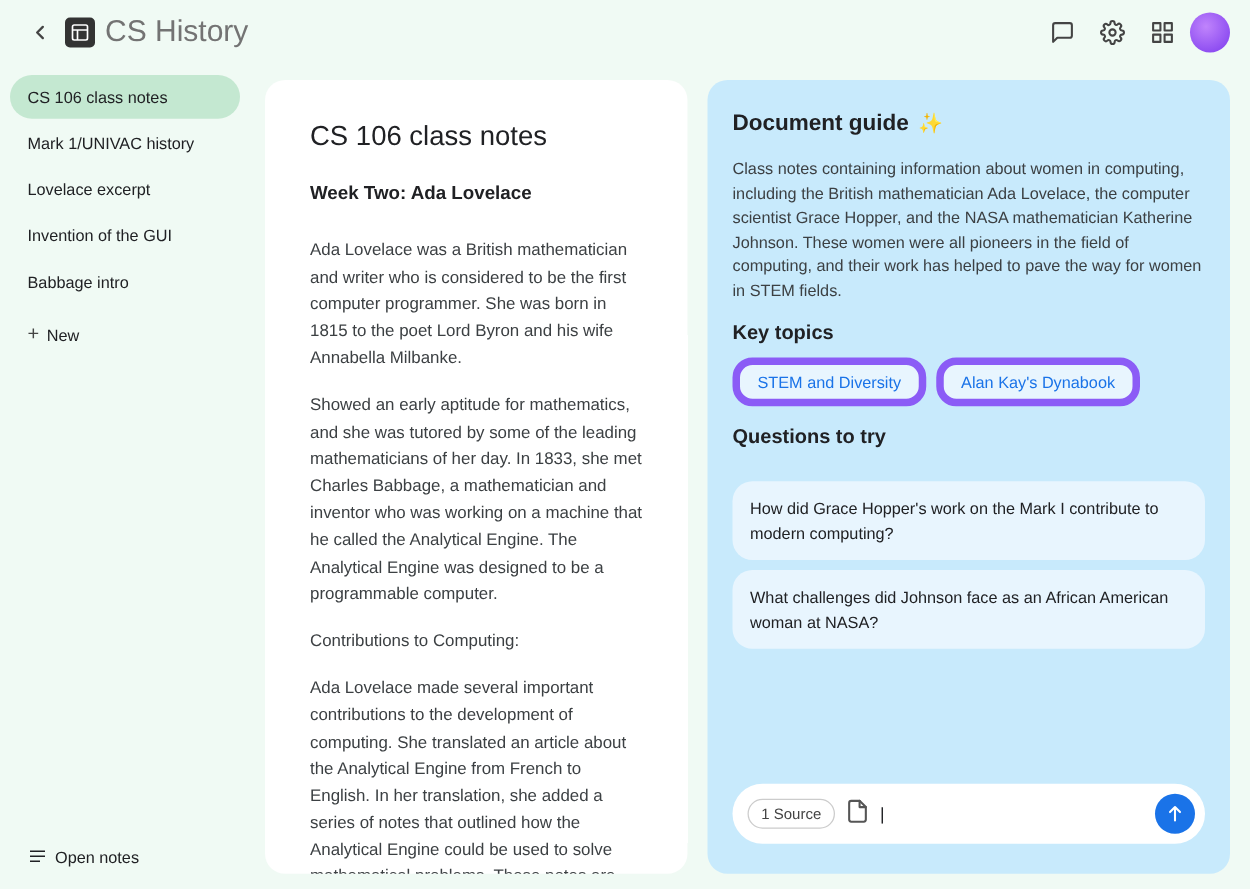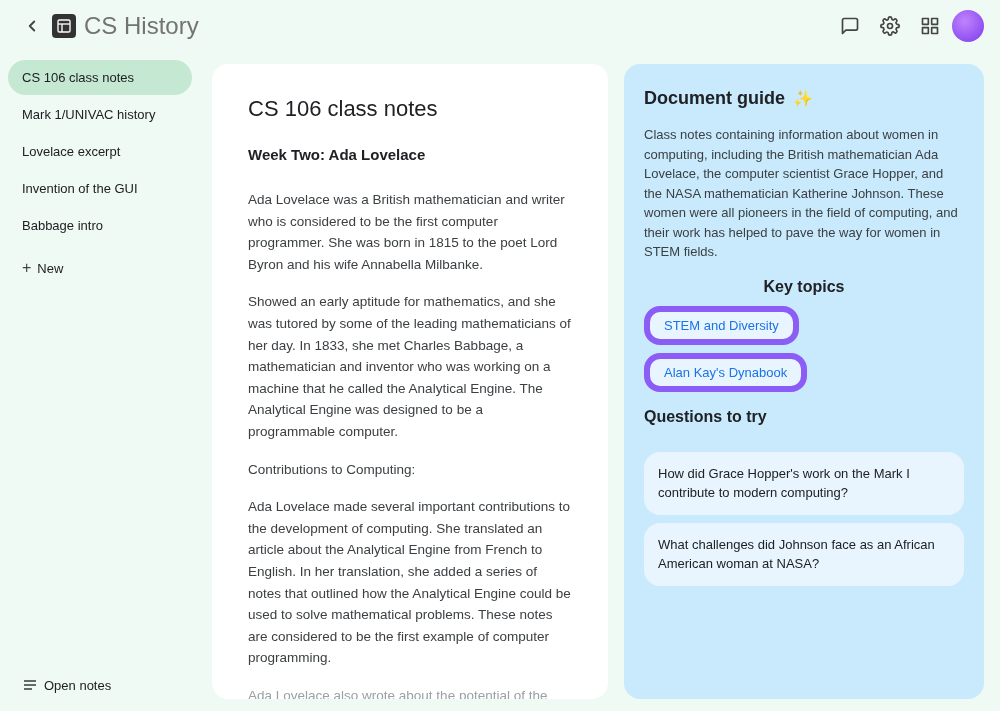--- a/index.html
+++ b/index.html
@@ -172,7 +172,7 @@
 
     
     .guide-panel {
-      width: 360px;
+      width: 418px;
       flex-shrink: 0;
       background: #c8eafc;
       border-radius: 16px;

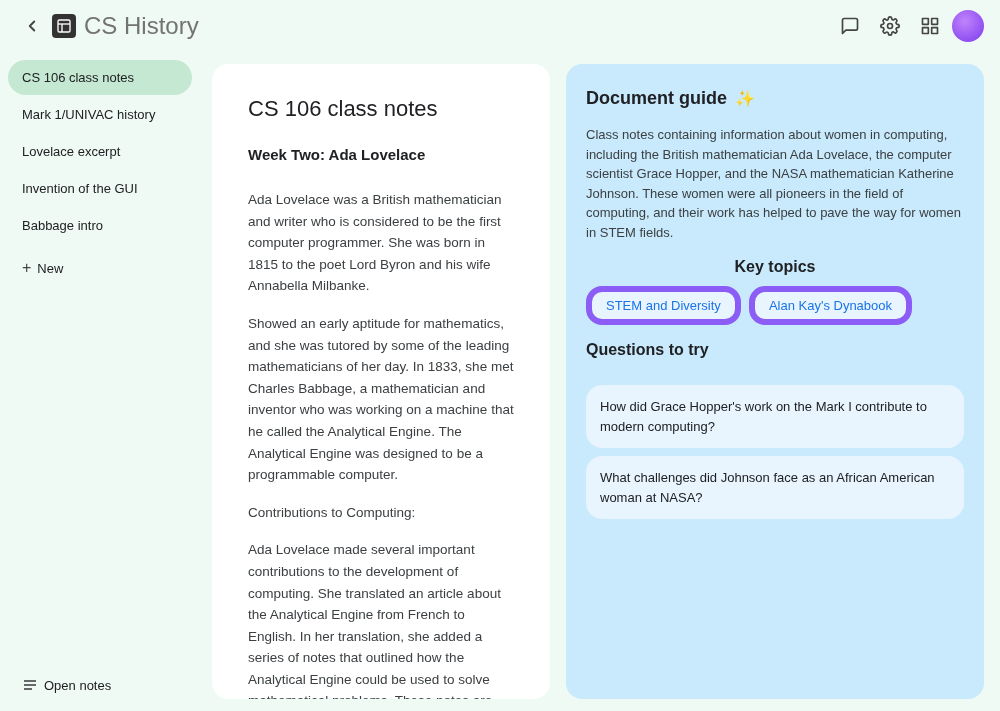--- a/index.html
+++ b/index.html
@@ -205,7 +205,6 @@
       font-weight: 600;
       color: #202124;
       margin-bottom: 10px;
-      text-align: center;
     }
     .topics-chips {
       display: flex;

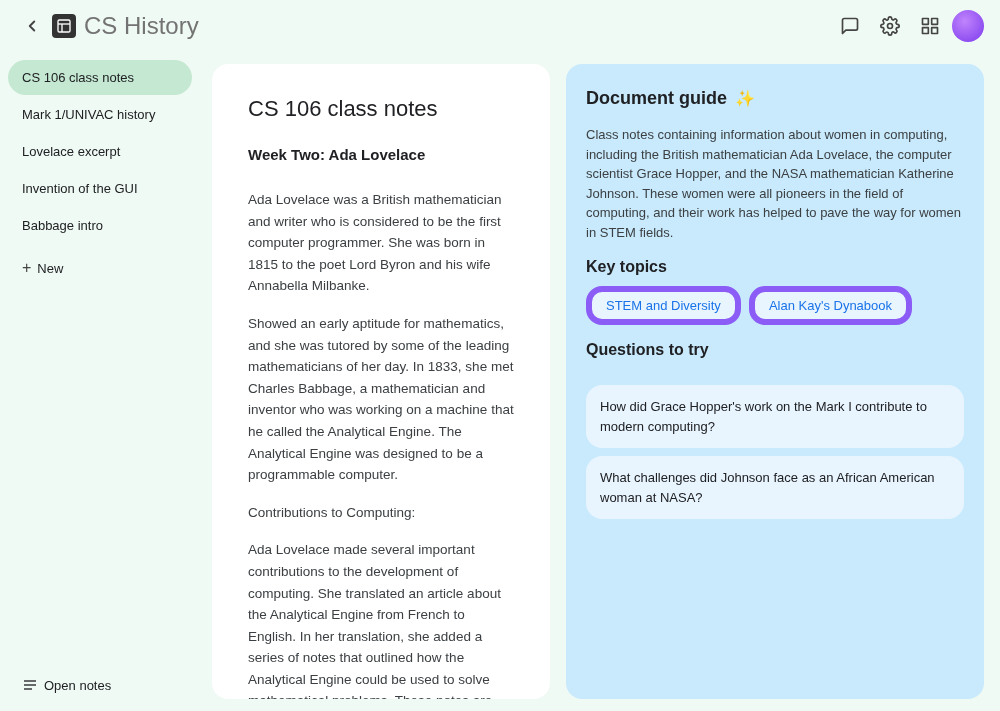--- a/index.html
+++ b/index.html
@@ -392,6 +392,21 @@
         <div class="question-card">What challenges did Johnson face as an African American woman at NASA?</div>
       </div>
 
+      <div class="input-bar">
+        <span class="source-badge">1 Source</span>
+        <span class="input-doc-icon">
+          <svg width="20" height="20" viewBox="0 0 24 24" fill="none" stroke="#555" stroke-width="2" stroke-linecap="round" stroke-linejoin="round">
+            <path d="M14 2H6a2 2 0 0 0-2 2v16a2 2 0 0 0 2 2h12a2 2 0 0 0 2-2V8z"></path>
+            <polyline points="14 2 14 8 20 8"></polyline>
+          </svg>
+        </span>
+        <input class="input-text" type="text" value="|" style="">
+        <button class="send-btn">
+          <svg width="16" height="16" viewBox="0 0 24 24" fill="white">
+            <path d="M12 4l0 16M6 10l6-6 6 6" stroke="white" stroke-width="2.5" stroke-linecap="round" stroke-linejoin="round" fill="none"></path>
+          </svg>
+        </button>
+      </div>
     </div>
 
   </div>

